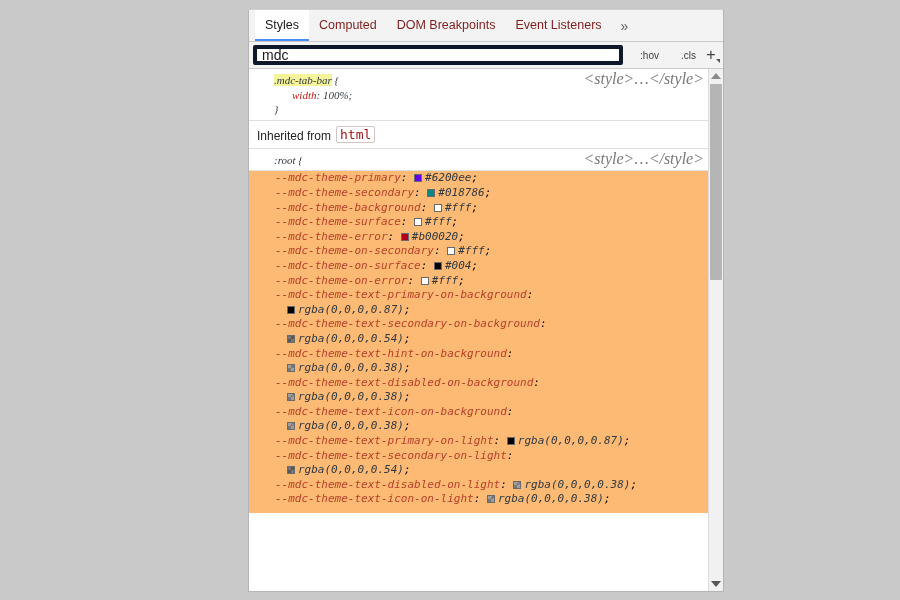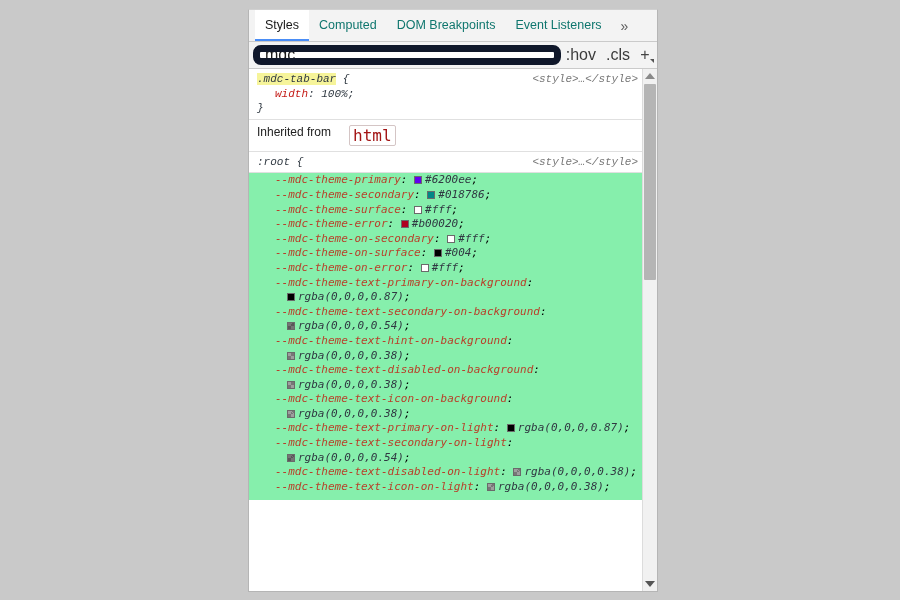--- a/index.html
+++ b/index.html
@@ -16,7 +16,7 @@
     position: absolute;
     left: 248px;
     top: 9px;
-    width: 410px;
+    width: 476px;
     height: 583px;
     background: #ffffff;
     border-left: 1px solid #b5b5b5;

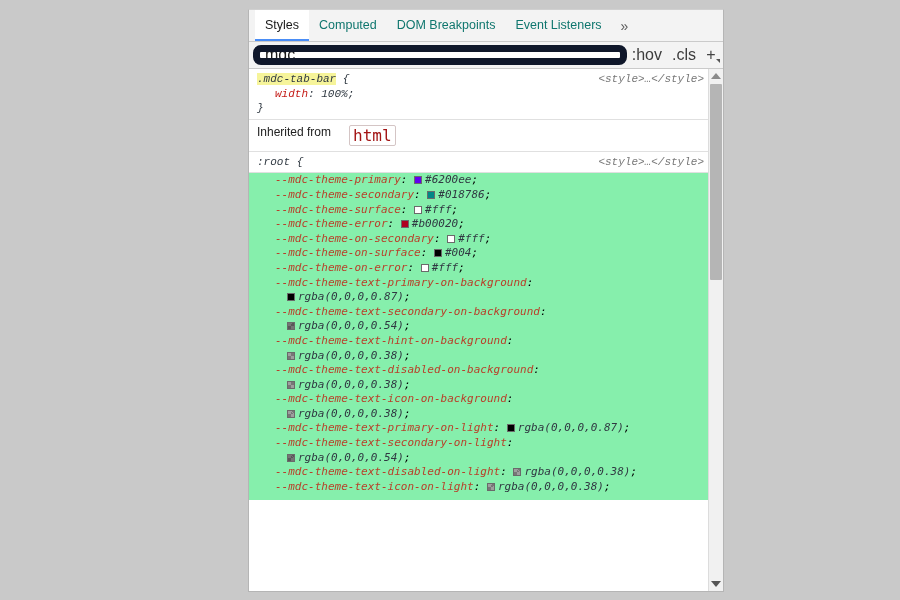--- a/index.html
+++ b/index.html
@@ -45,7 +45,7 @@
     align-items: center;
     padding: 0 10px;
     font-size: 12.5px;
-    color: #0f766e;
+    color: #7f1d1d;
     cursor: default;
     box-sizing: border-box;
     border-bottom: 2px solid transparent;

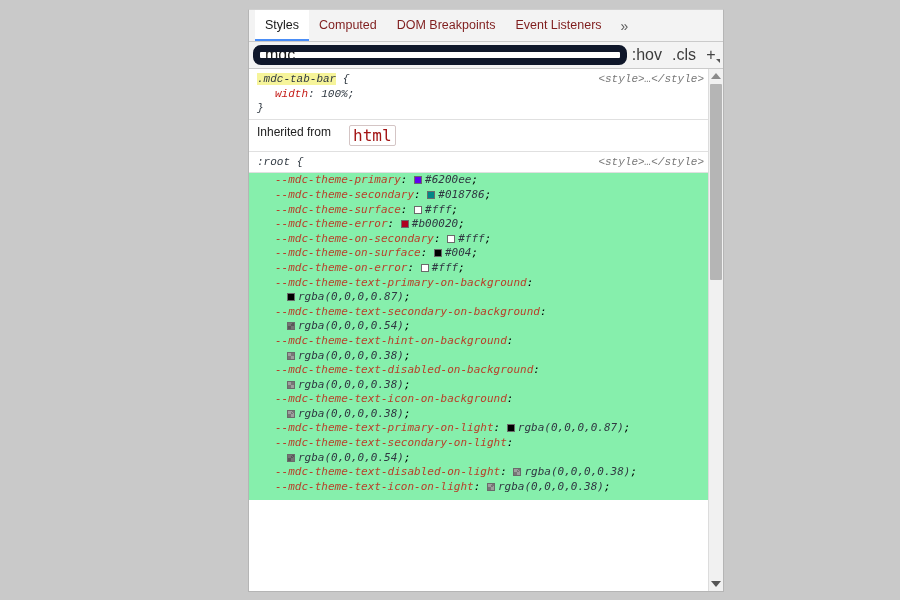--- a/index.html
+++ b/index.html
@@ -80,10 +80,10 @@
   .filter-input {
     flex: 1;
     height: 20px;
-    border: 7px solid #0f172a;
-    background: #ffffff;
-    border-radius: 8px;
-    font-size: 16px;
+    border: 4px solid #0f172a;
+    background: #ffffff;
+    border-radius: 2px;
+    font-size: 14px;
     font-family: "Liberation Sans", sans-serif;
     color: #1a1a1a;
     padding: 0 5px;

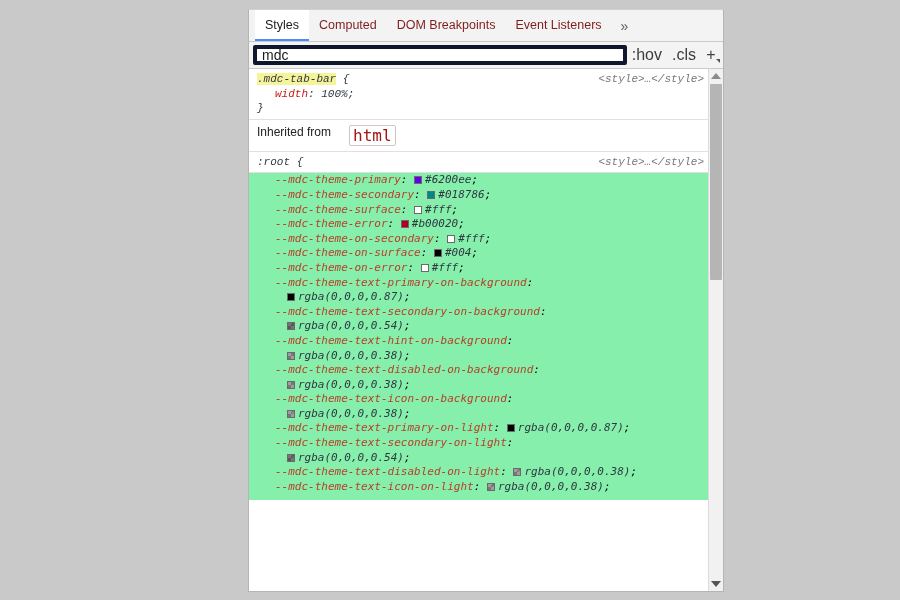--- a/index.html
+++ b/index.html
@@ -92,11 +92,12 @@
     min-width: 0;
   }
   .tool-btn {
-    font-size: 16px;
+    font-size: 10px;
     color: #3c3c3c;
     padding: 0 5px;
     cursor: default;
     white-space: nowrap;
+    margin-left: 12px;
   }
   .plus-btn {
     position: relative;

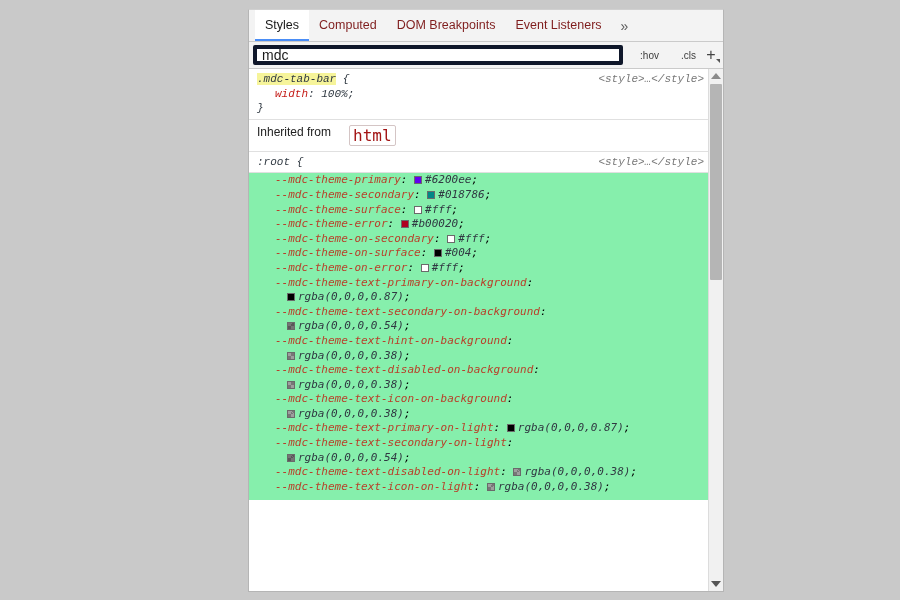--- a/index.html
+++ b/index.html
@@ -177,11 +177,11 @@
 
   
   .rule {
-    font-family: Liberation Mono, monospace;
+    font-family: Liberation Serif, serif;
     font-size: 11px;
     font-style: italic;
     color: #303942;
-    padding: 3px 4px 3px 8px;
+    padding: 3px 4px 3px 25px;
     border-bottom: 1px solid #e0e0e0;
     line-height: 14.6px;
     background: #ffffff;

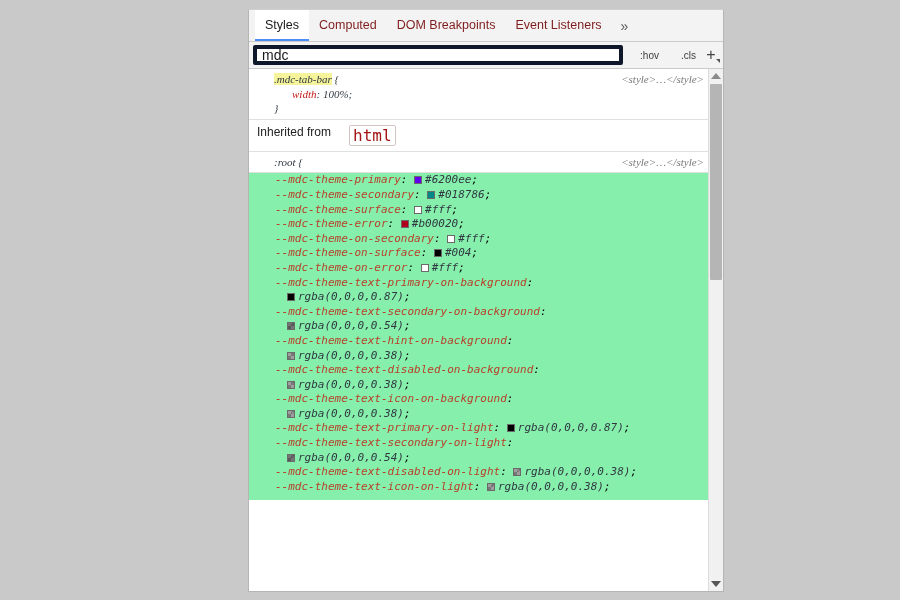--- a/index.html
+++ b/index.html
@@ -195,7 +195,7 @@
   .match-hl { background: #f6f49a; }
   .origin {
     font-style: italic;
-    font-size: 11px;
+    font-size: 16px;
     color: #787878;
     white-space: nowrap;
     padding-left: 8px;

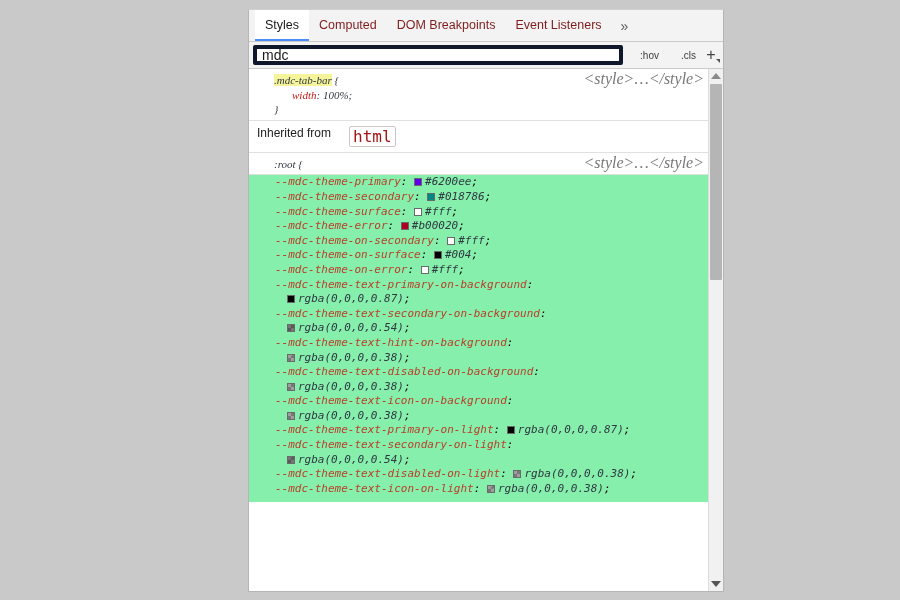--- a/index.html
+++ b/index.html
@@ -217,8 +217,8 @@
     padding: 5px 8px;
     border-bottom: 1px solid #e0e0e0;
     display: flex;
-    align-items: flex-start;
-    gap: 18px;
+    align-items: flex-end;
+    gap: 5px;
   }
   .inherited-head .node-tag {
     font-family: "DejaVu Sans Mono", monospace;

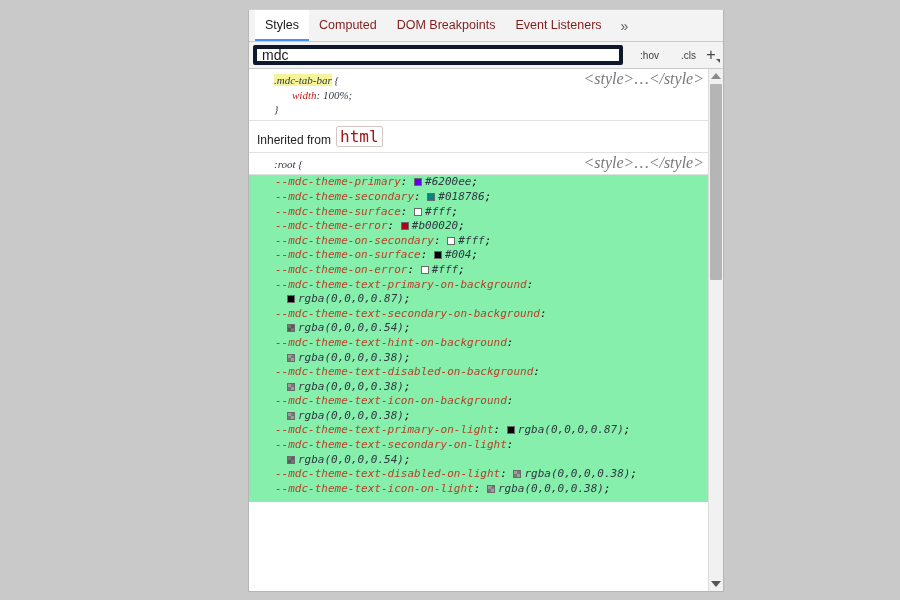--- a/index.html
+++ b/index.html
@@ -222,7 +222,7 @@
   }
   .inherited-head .node-tag {
     font-family: "DejaVu Sans Mono", monospace;
-    font-size: 16px;
+    font-size: 13px;
     color: #a31515;
     border: 1px solid #d4c5c5;
     border-radius: 2px;

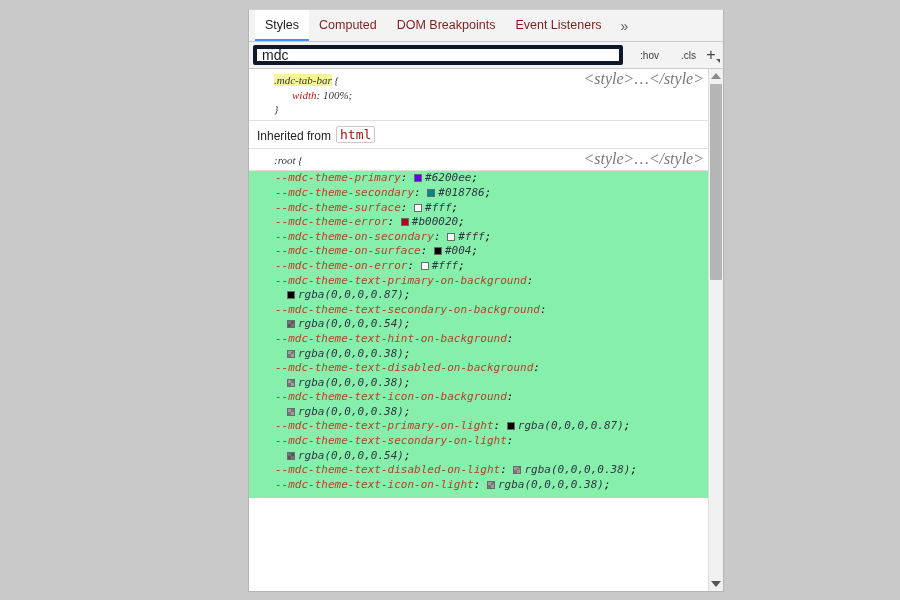--- a/index.html
+++ b/index.html
@@ -232,7 +232,7 @@
 
   
   .vars {
-    background: #86efac;
+    background: #fdba74;
     padding: 0 4px 6px 8px;
     font-family: "DejaVu Sans Mono", monospace;
     font-size: 11px;

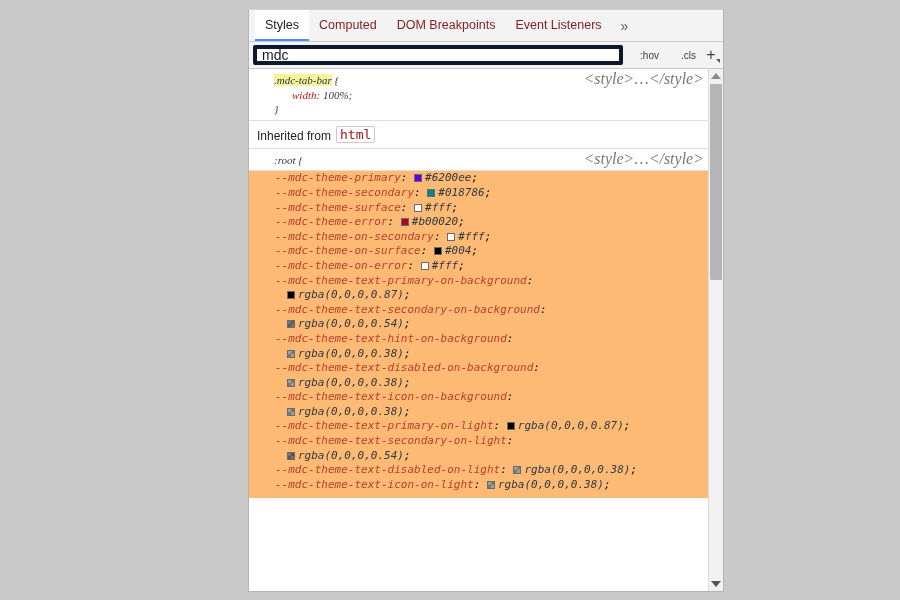--- a/index.html
+++ b/index.html
@@ -317,6 +317,7 @@
       <div class="vars" id="vars-container">
           <div class="var-row"><span class="prop-var">--mdc-theme-primary</span><span>:</span><span class=""> <span class="swatch" style="background: rgb(98, 0, 238);"></span><span class="val">#6200ee</span><span>;</span></span></div>
           <div class="var-row"><span class="prop-var">--mdc-theme-secondary</span><span>:</span><span class=""> <span class="swatch" style="background: rgb(1, 135, 134);"></span><span class="val">#018786</span><span>;</span></span></div>
+          <div class="var-row"><span class="prop-var">--mdc-theme-background</span><span>:</span><span class=""> <span class="swatch" style="background: rgb(255, 255, 255);"></span><span class="val">#fff</span><span>;</span></span></div>
           <div class="var-row"><span class="prop-var">--mdc-theme-surface</span><span>:</span><span class=""> <span class="swatch" style="background: rgb(255, 255, 255);"></span><span class="val">#fff</span><span>;</span></span></div>
           <div class="var-row"><span class="prop-var">--mdc-theme-error</span><span>:</span><span class=""> <span class="swatch" style="background: rgb(176, 0, 32);"></span><span class="val">#b00020</span><span>;</span></span></div>
           <div class="var-row"><span class="prop-var">--mdc-theme-on-secondary</span><span>:</span><span class=""> <span class="swatch" style="background: rgb(255, 255, 255);"></span><span class="val">#fff</span><span>;</span></span></div>

